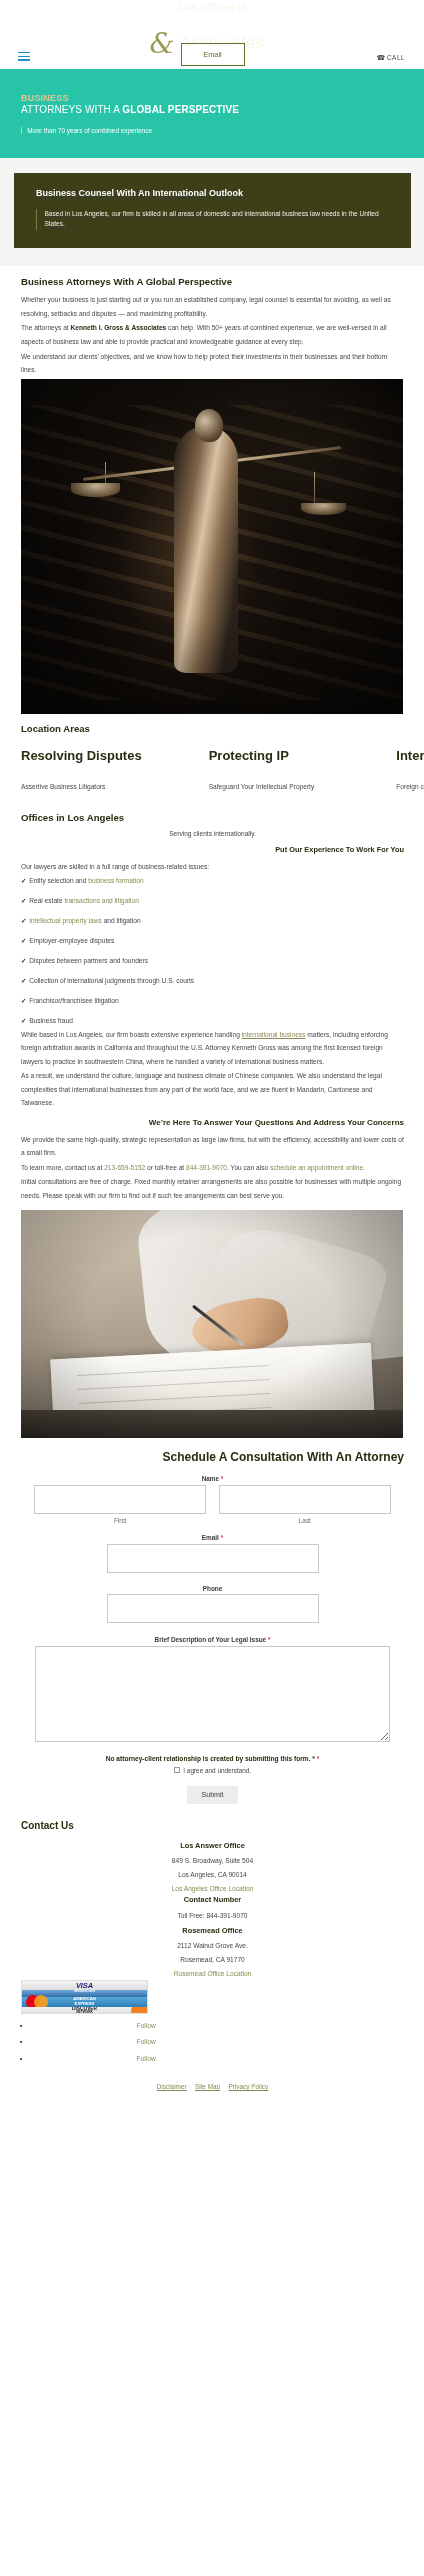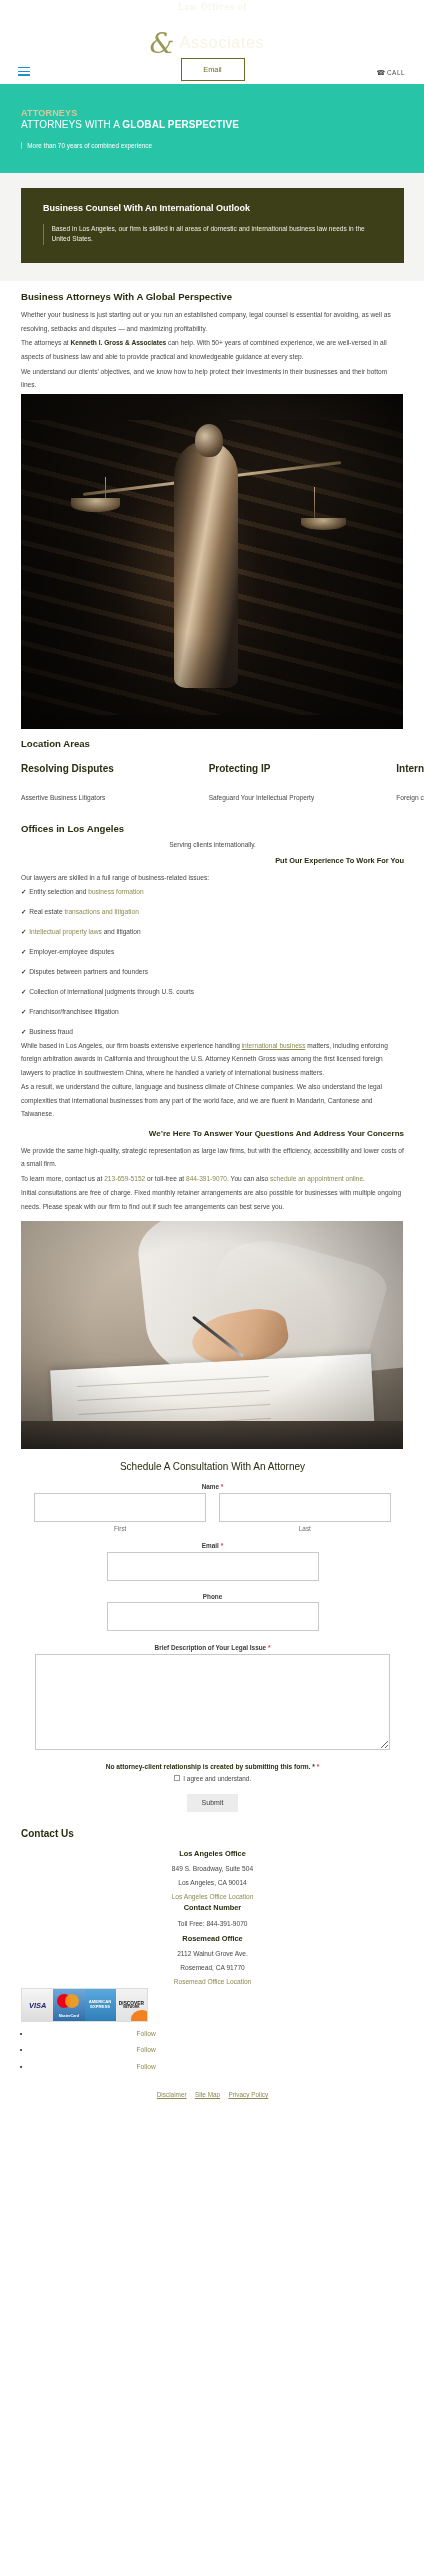--- a/index.html
+++ b/index.html
@@ -15,7 +15,7 @@
   
   .site-header{
     position:relative;
-    height:84px;
+    height:69px;
     background:#fff;
     overflow:hidden;
   }

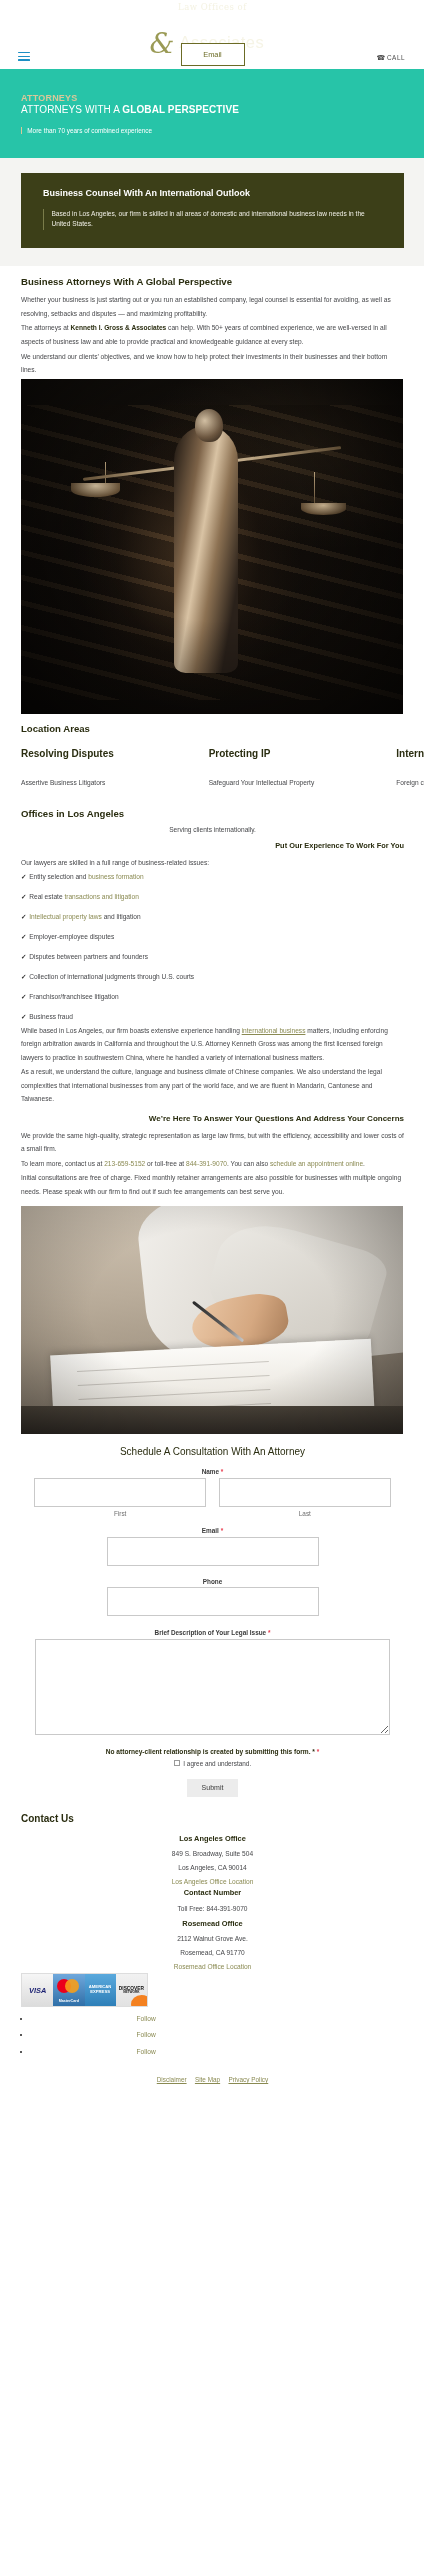--- a/index.html
+++ b/index.html
@@ -541,7 +541,7 @@
 </div>
 
 <div class="hero">
-  <div class="hero-kicker">ATTORNEYS</div>
+  <div class="hero-kicker">BUSINESS</div>
   <div class="hero-title"><span>ATTORNEYS WITH A </span><b>GLOBAL PERSPECTIVE</b></div>
   <div class="hero-sub">More than 70 years of combined experience</div>
 </div>

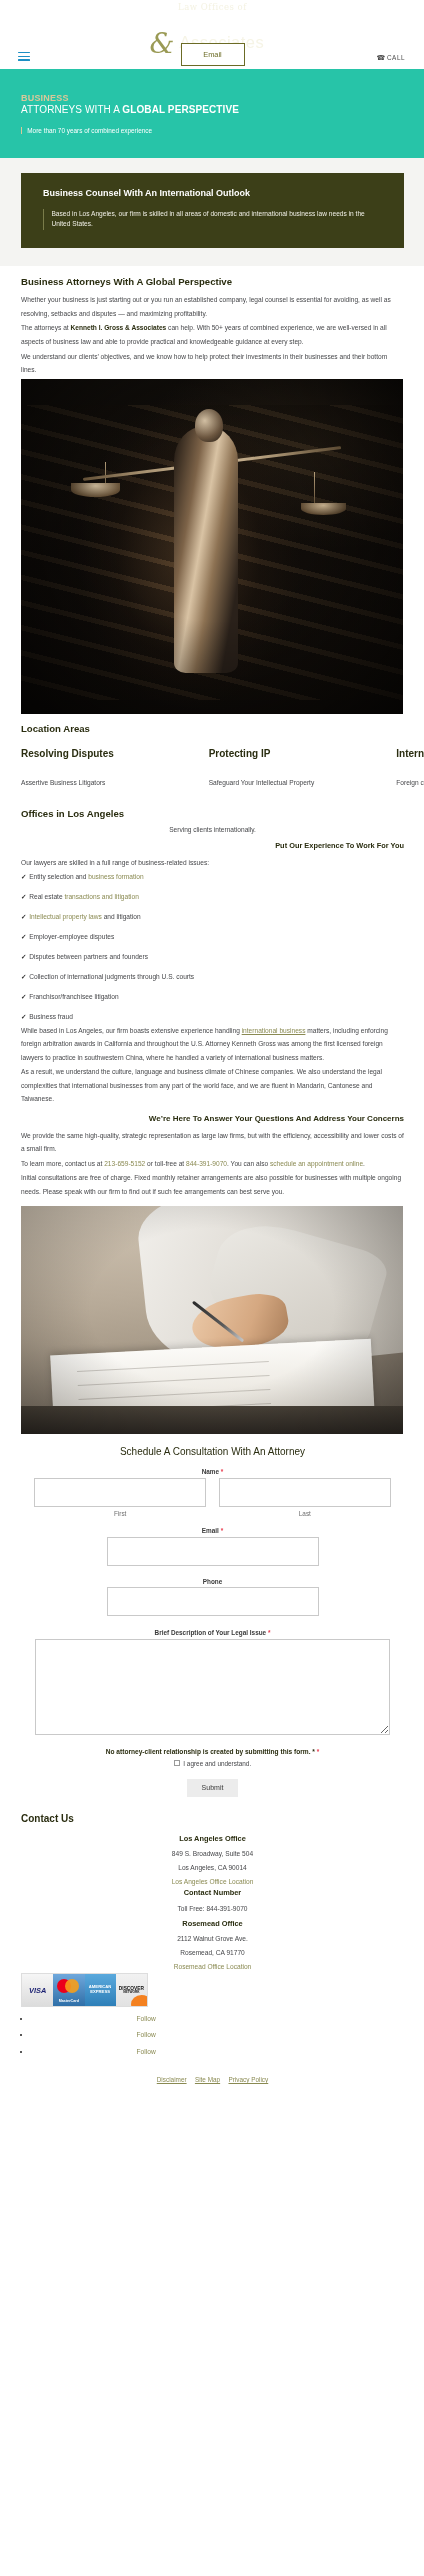--- a/index.html
+++ b/index.html
@@ -136,9 +136,10 @@
   
   .olive-wrap{ background:#f4f4f2; padding:15px 0 18px 0; }
   .olive-card{
-    margin:0 21px;
+    margin:0 14px;
     background:#3c3f18;
     padding:14px 22px 18px 22px;
+    text-decoration:underline;
   }
   .olive-card h2{
     color:#ffffff;

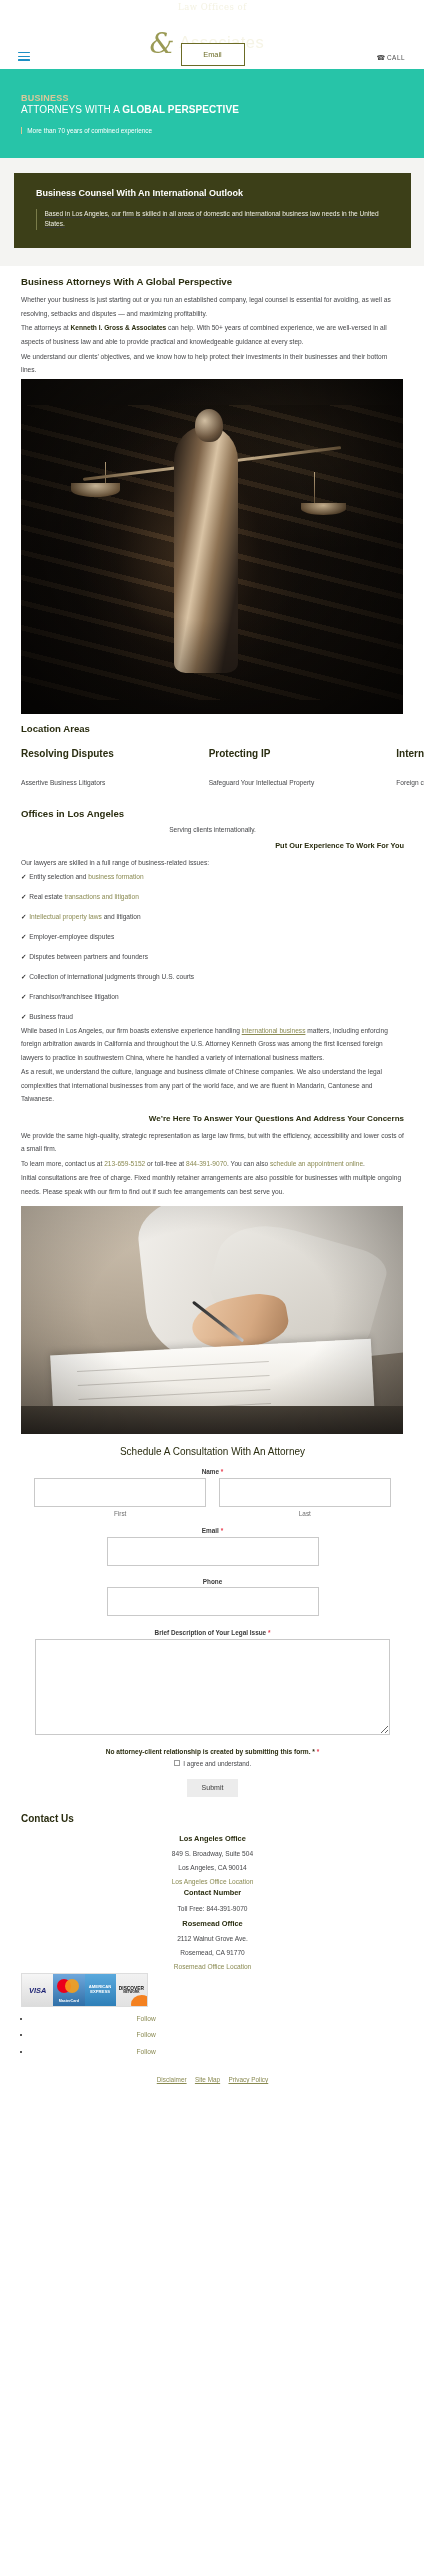--- a/index.html
+++ b/index.html
@@ -265,7 +265,7 @@
   }
   .pa-table th{
     text-align:left;
-    font-size:10px;
+    font-size:13px;
     font-weight:bold;
     color:#2a2d10;
     padding:7.4px 0 18px 0;

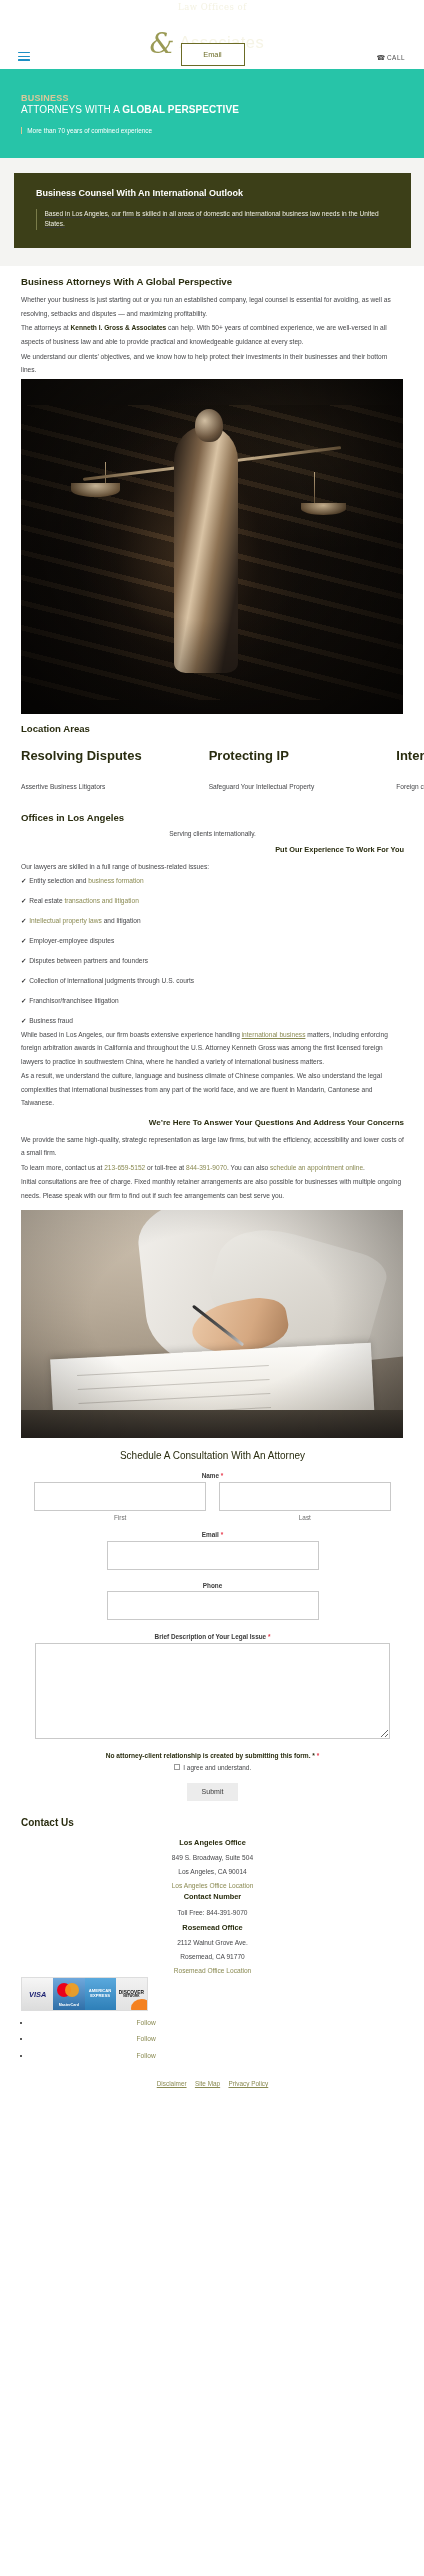--- a/index.html
+++ b/index.html
@@ -370,9 +370,9 @@
 
   
   .form-title{
-    text-align:center;
-    font-size:10px;
-    font-weight:normal;
+    text-align:right;
+    font-size:12px;
+    font-weight:bold;
     color:#2a2d10;
     margin:12.7px 0 10.6px 0;
   }

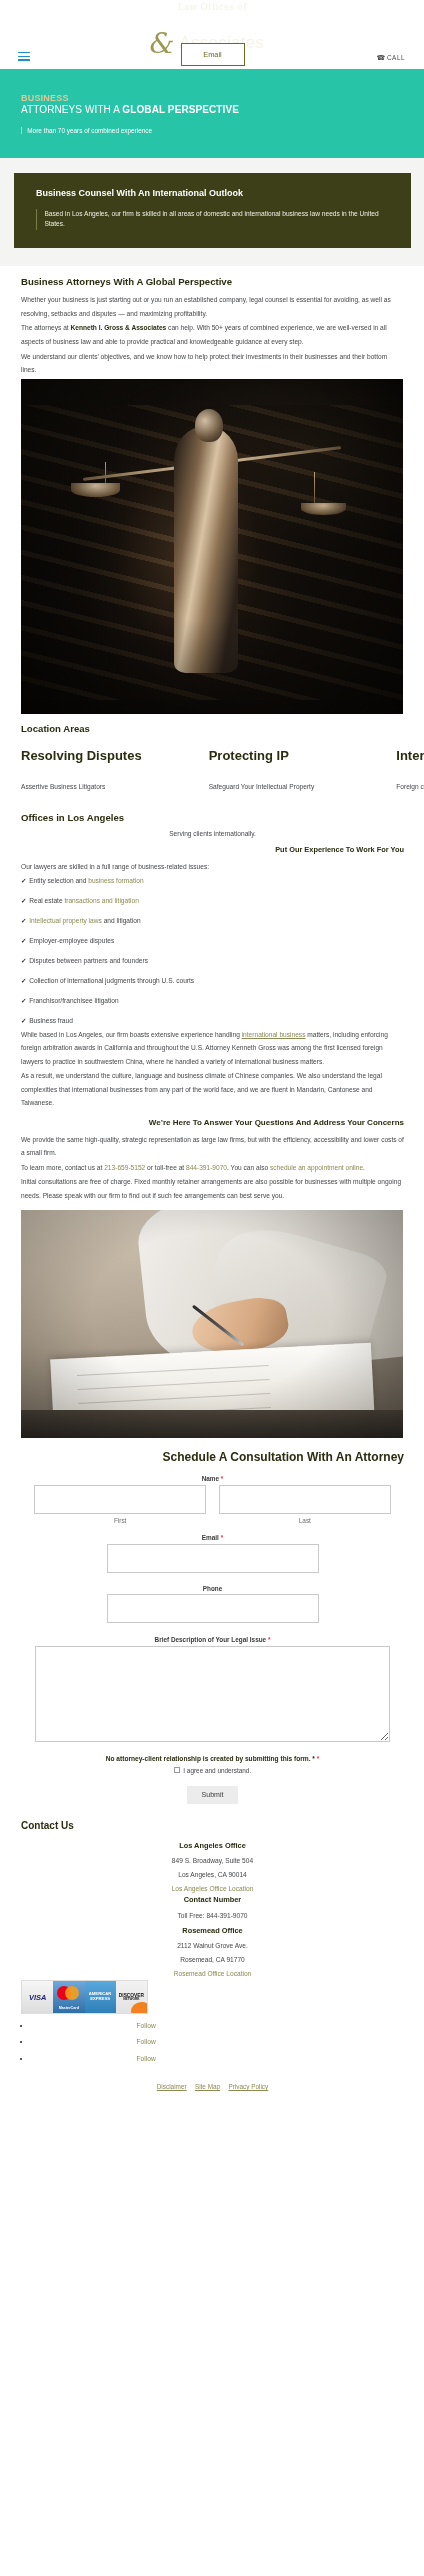--- a/index.html
+++ b/index.html
@@ -677,7 +677,7 @@
 <div class="footer">
   <div class="contact-us-h">Contact Us</div>
 
-  <div class="office-h">Los Angeles Office</div>
+  <div class="office-h">Los Answer Office</div>
   <div class="office-line">849 S. Broadway, Suite 504</div>
   <div class="office-line">Los Angeles, CA 90014</div>
   <a class="office-link" href="#">Los Angeles Office Location</a>

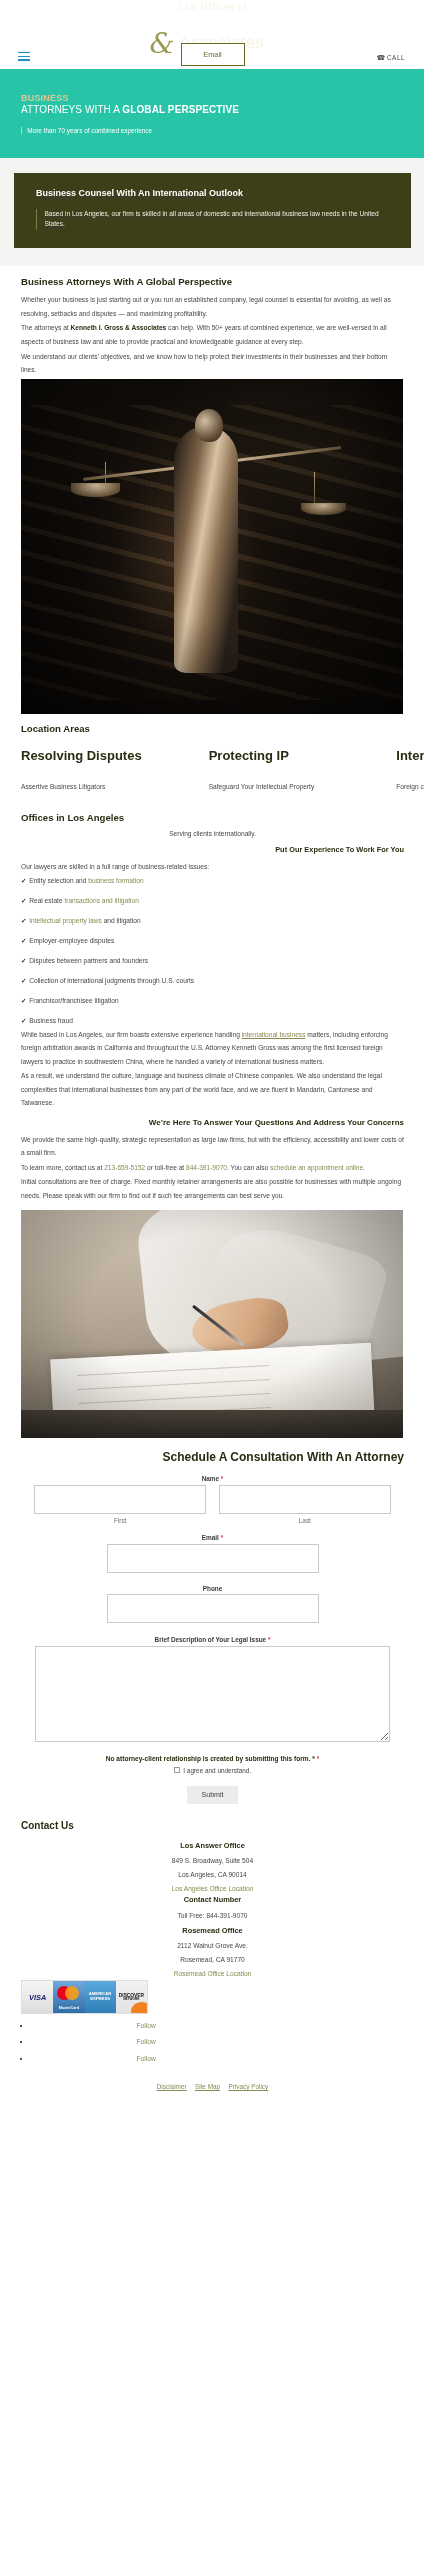--- a/index.html
+++ b/index.html
@@ -489,6 +489,7 @@
     margin-top:2.1px;
     background:#111;
     border:0.5px solid #ddd;
+    flex-direction:column;
   }
   .card{ flex:1; display:flex; align-items:center; justify-content:center; font-size:4.8px; font-weight:bold; }
   .c-visa{ background:linear-gradient(#f6f6f6,#dcdcdc); color:#1a1f71; font-style:italic; font-size:7.4px; }

